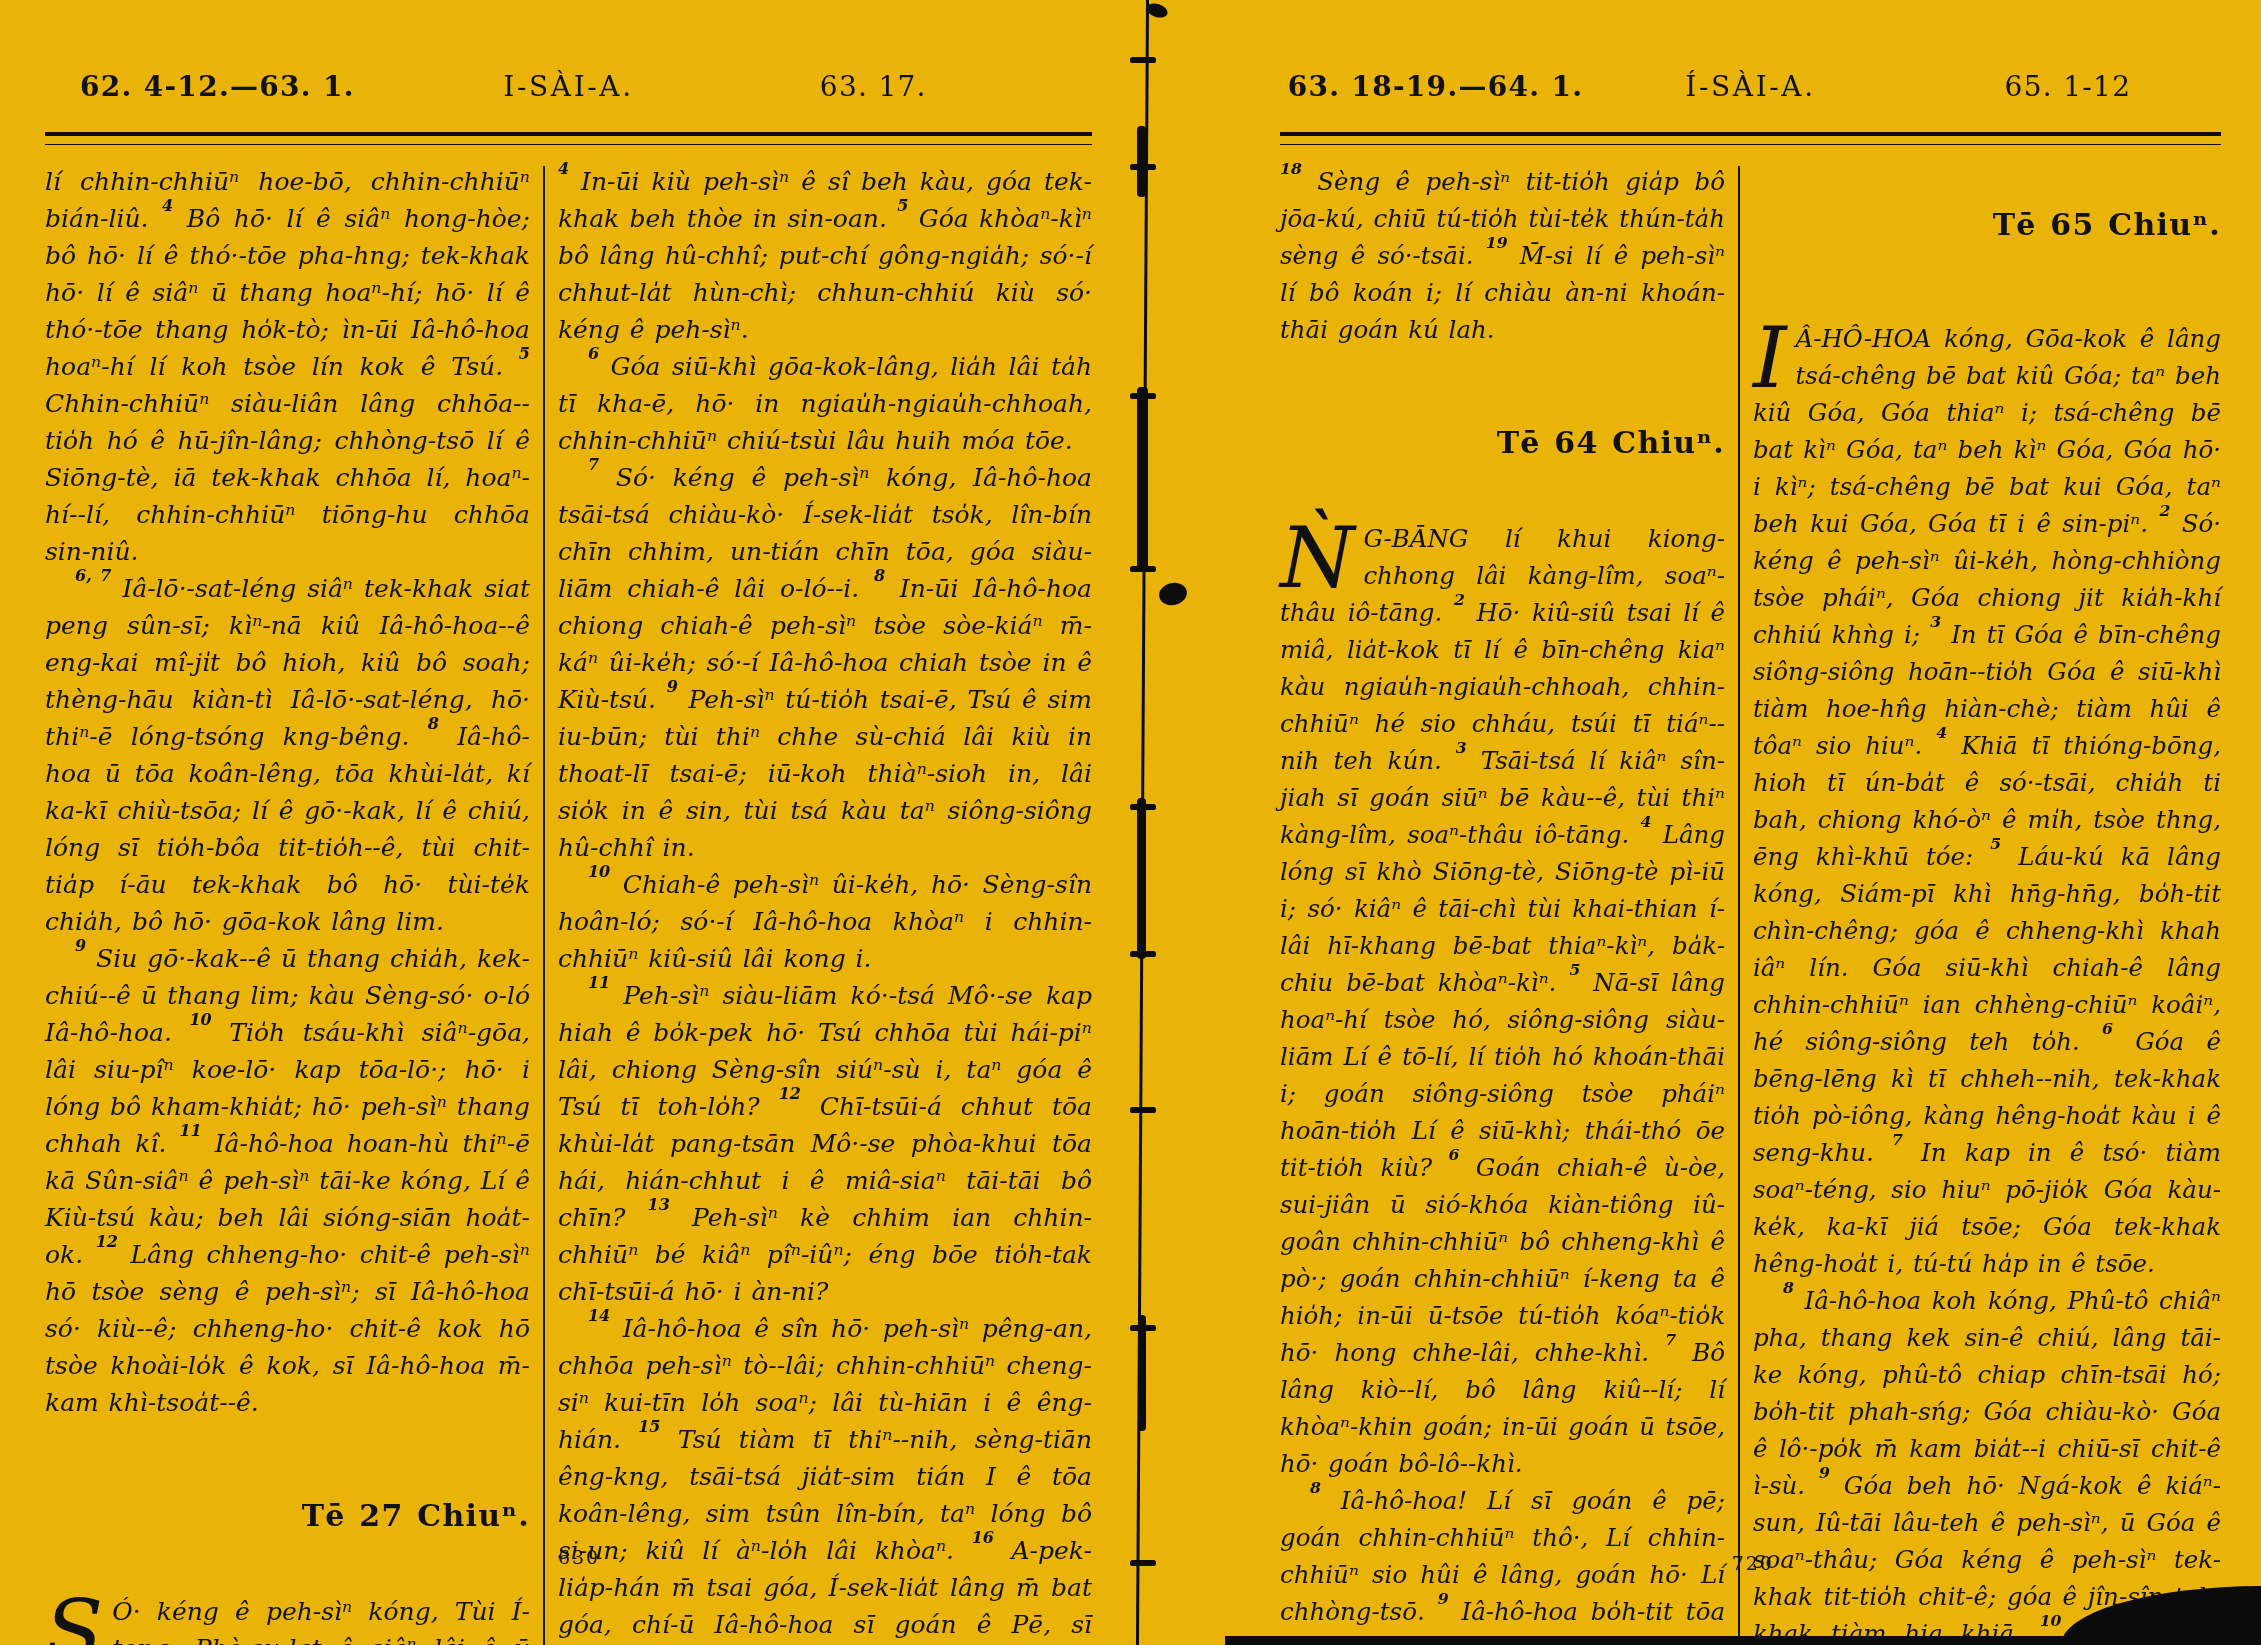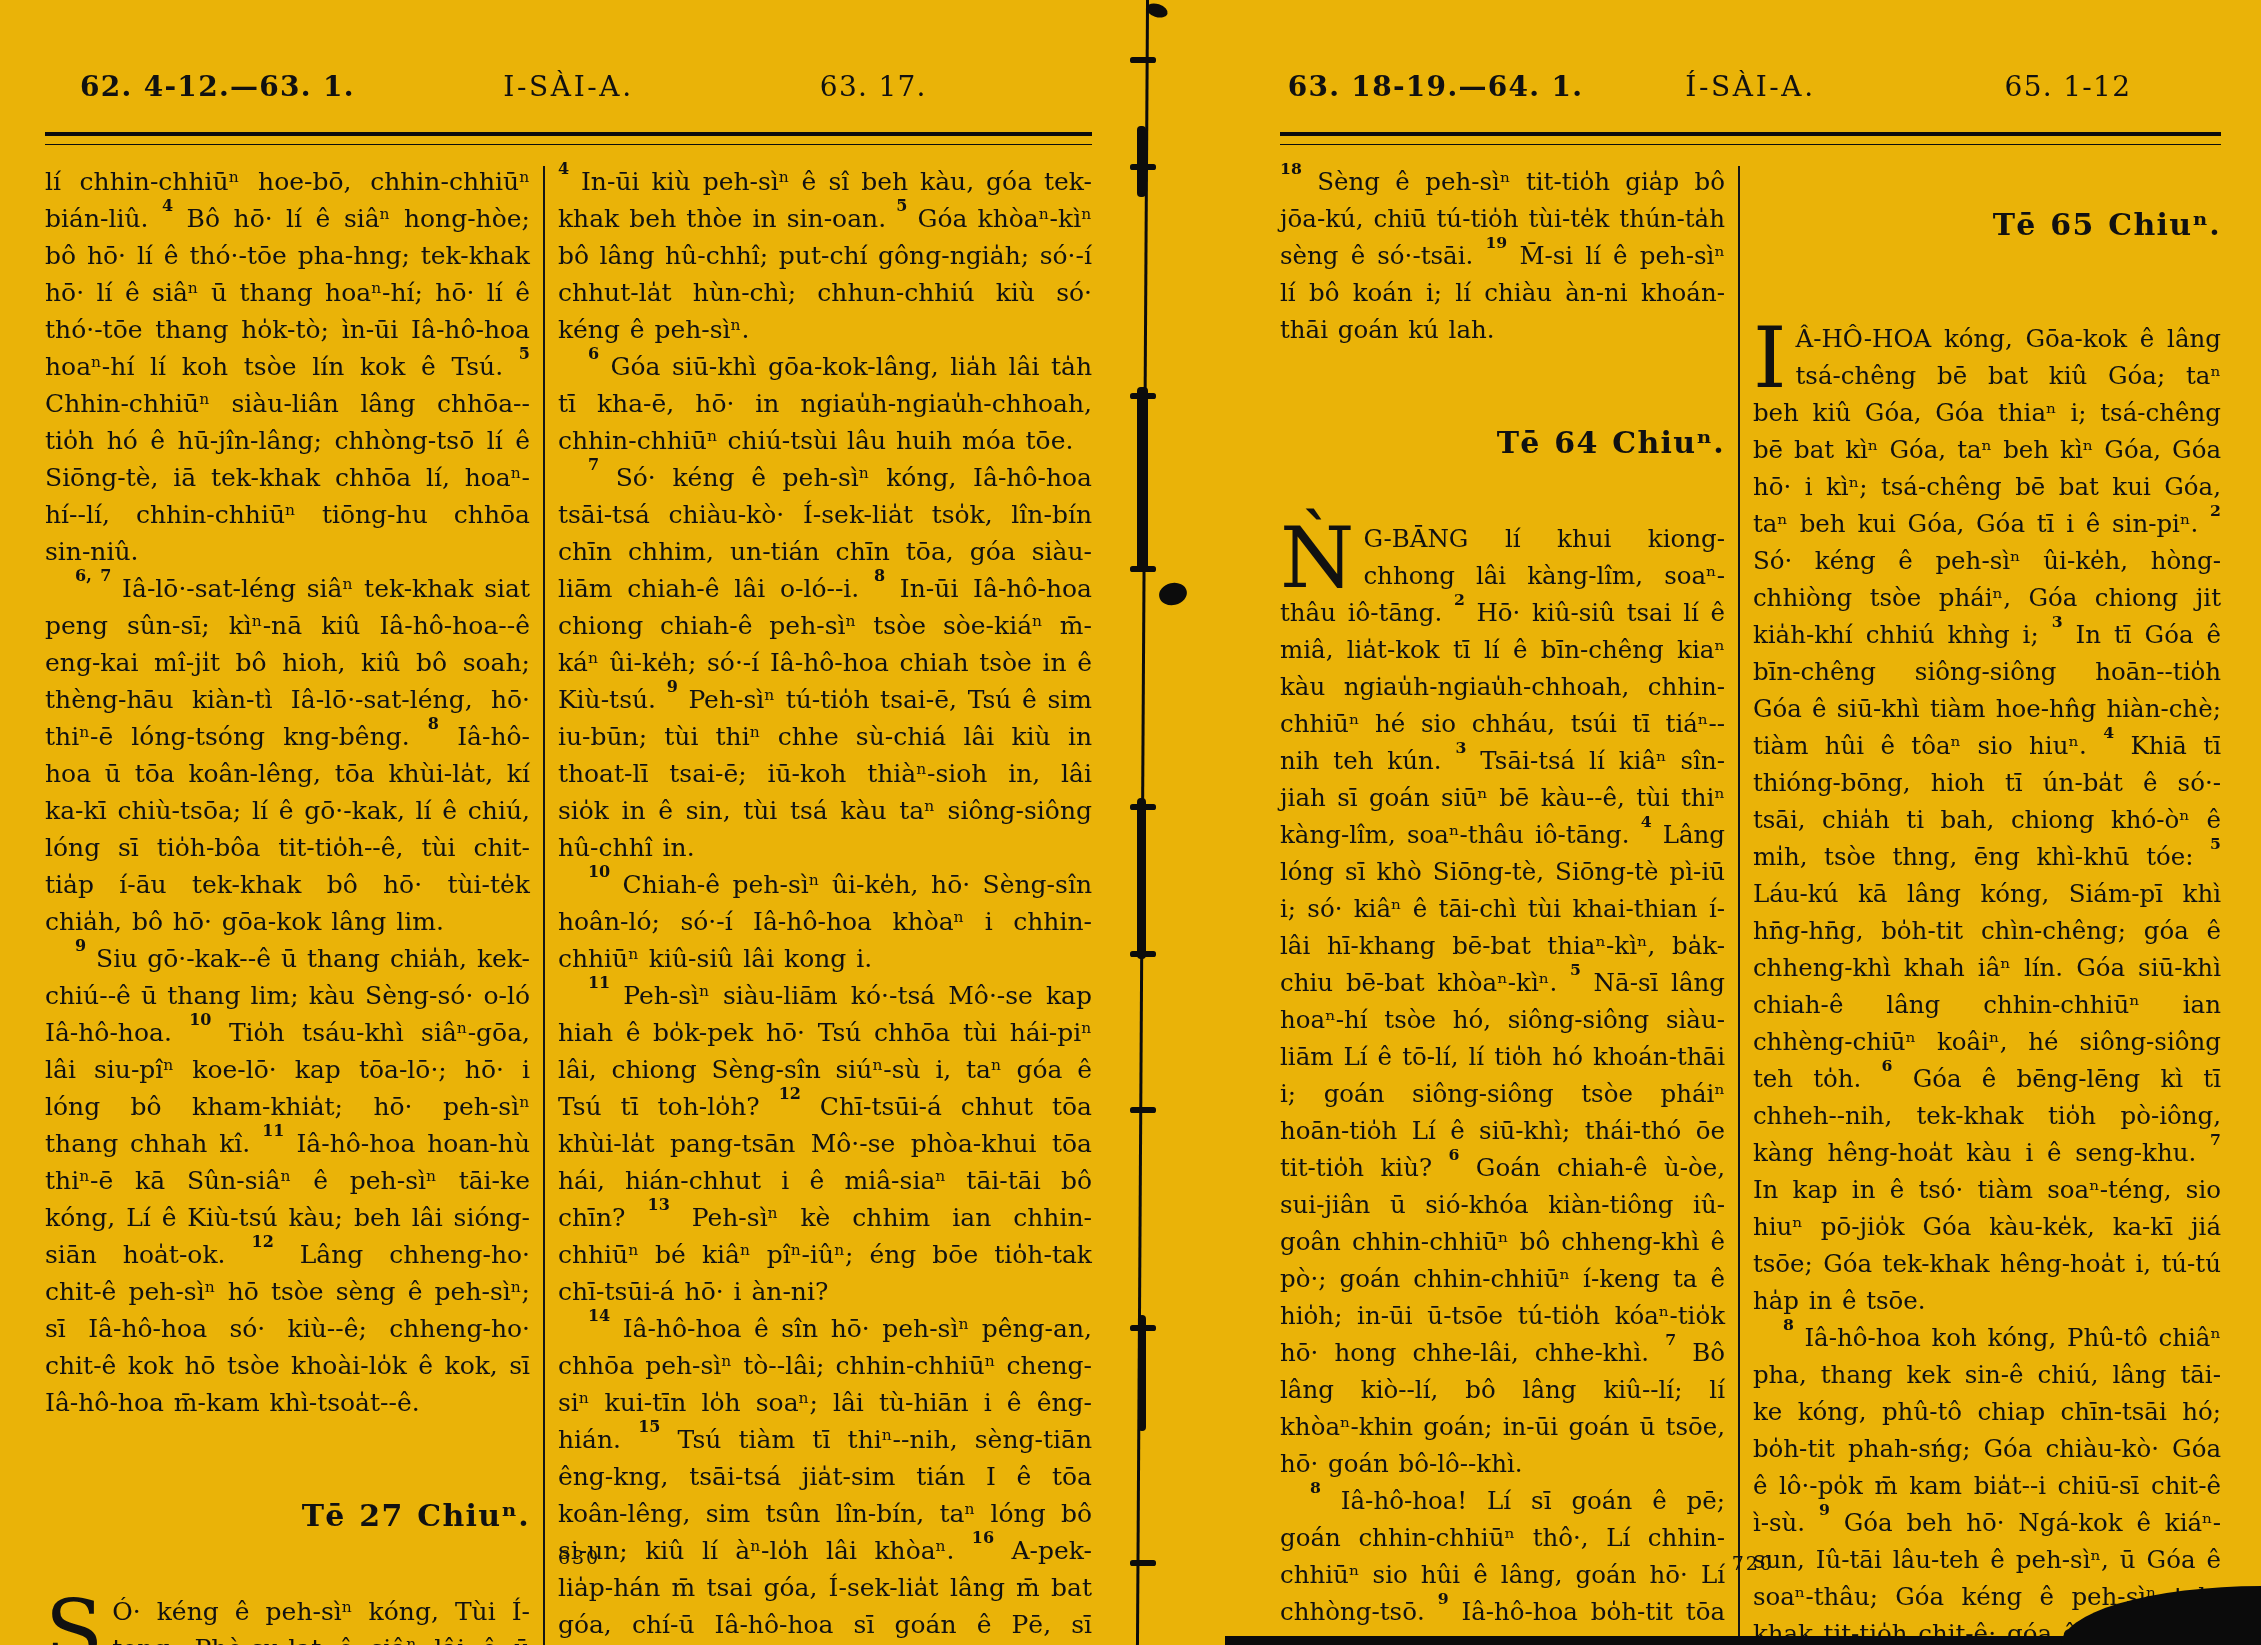--- a/index.html
+++ b/index.html
@@ -27,7 +27,7 @@
   .page-left .col-2{flex:1;}
   .page-right .col-1{width:445px;}
   .page-right .col-2{flex:1;}
-  .para{margin:0;}
+  .para{margin:0;font-style:italic;}
   .para.indent{text-indent:30px;}
   sup.verse-num{font-size:0.64em;line-height:0;position:relative;top:-0.38em;font-weight:600;letter-spacing:0;}
   .chapter-heading{

